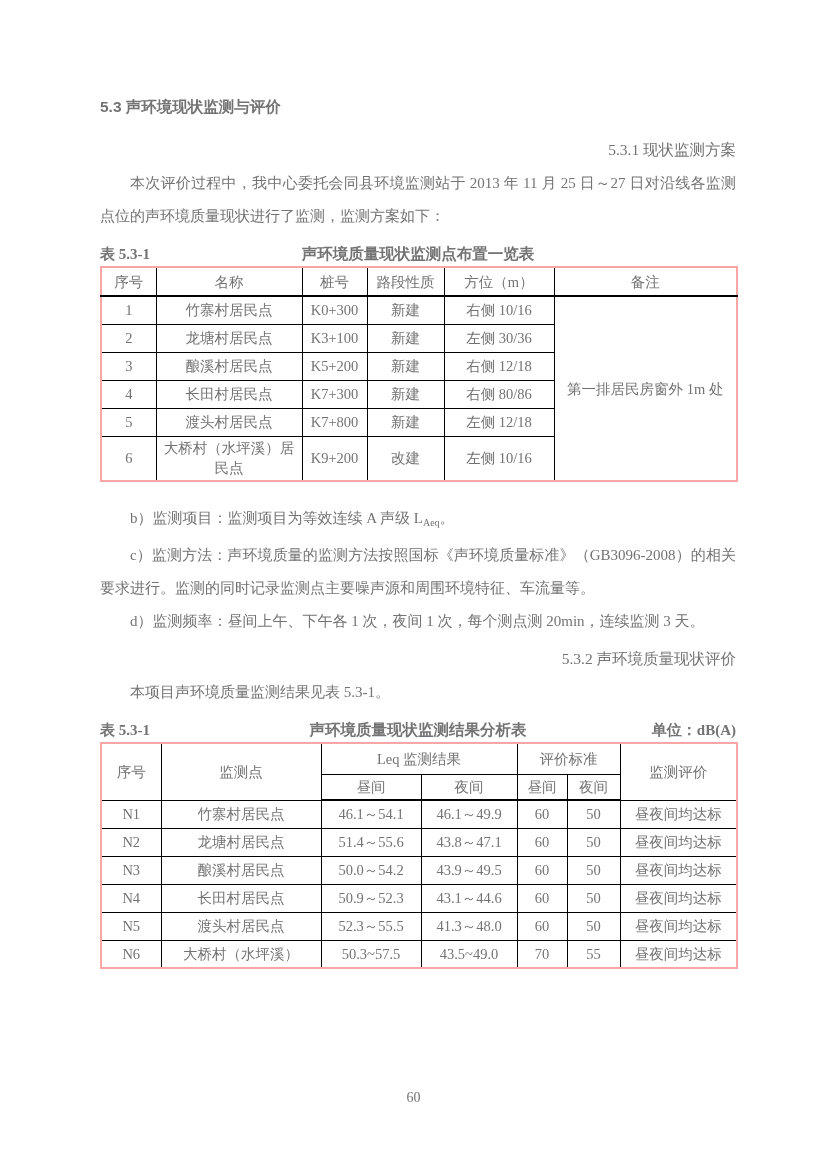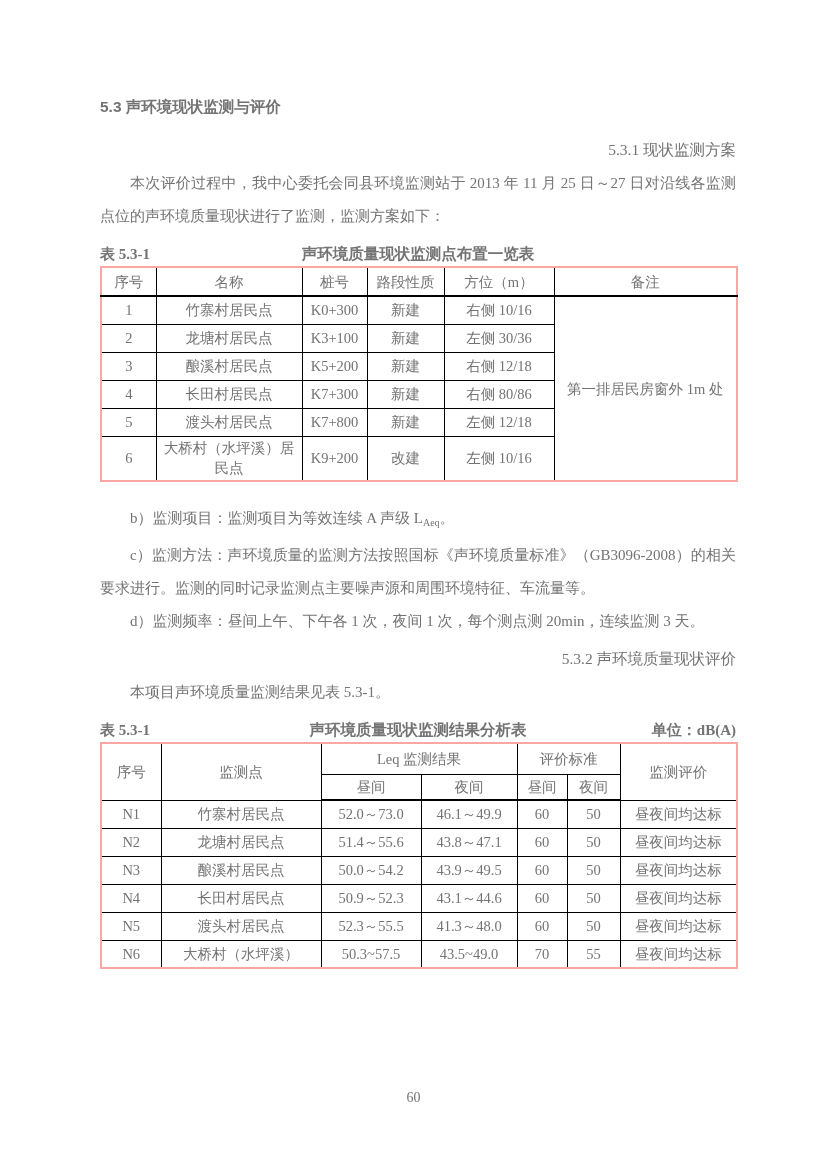--- a/index.html
+++ b/index.html
@@ -214,7 +214,7 @@
       <tr class="rd">
         <td>N1</td>
         <td>竹寨村居民点</td>
-        <td>52.0～73.0</td>
+        <td>46.1～54.1</td>
         <td>46.1～49.9</td>
         <td>60</td>
         <td>50</td>

